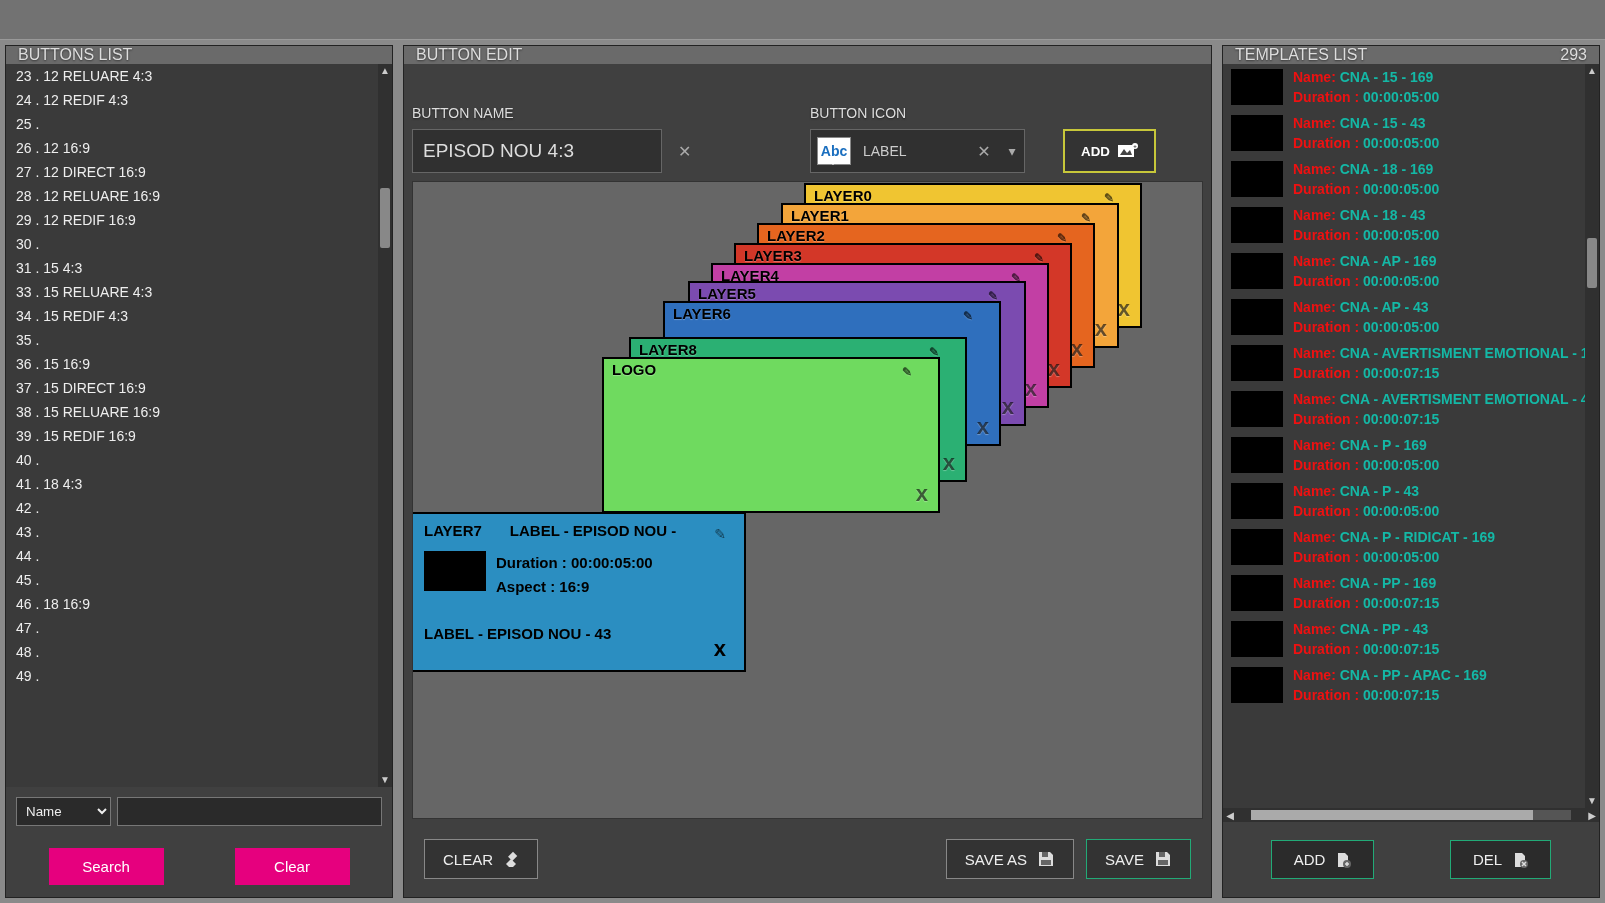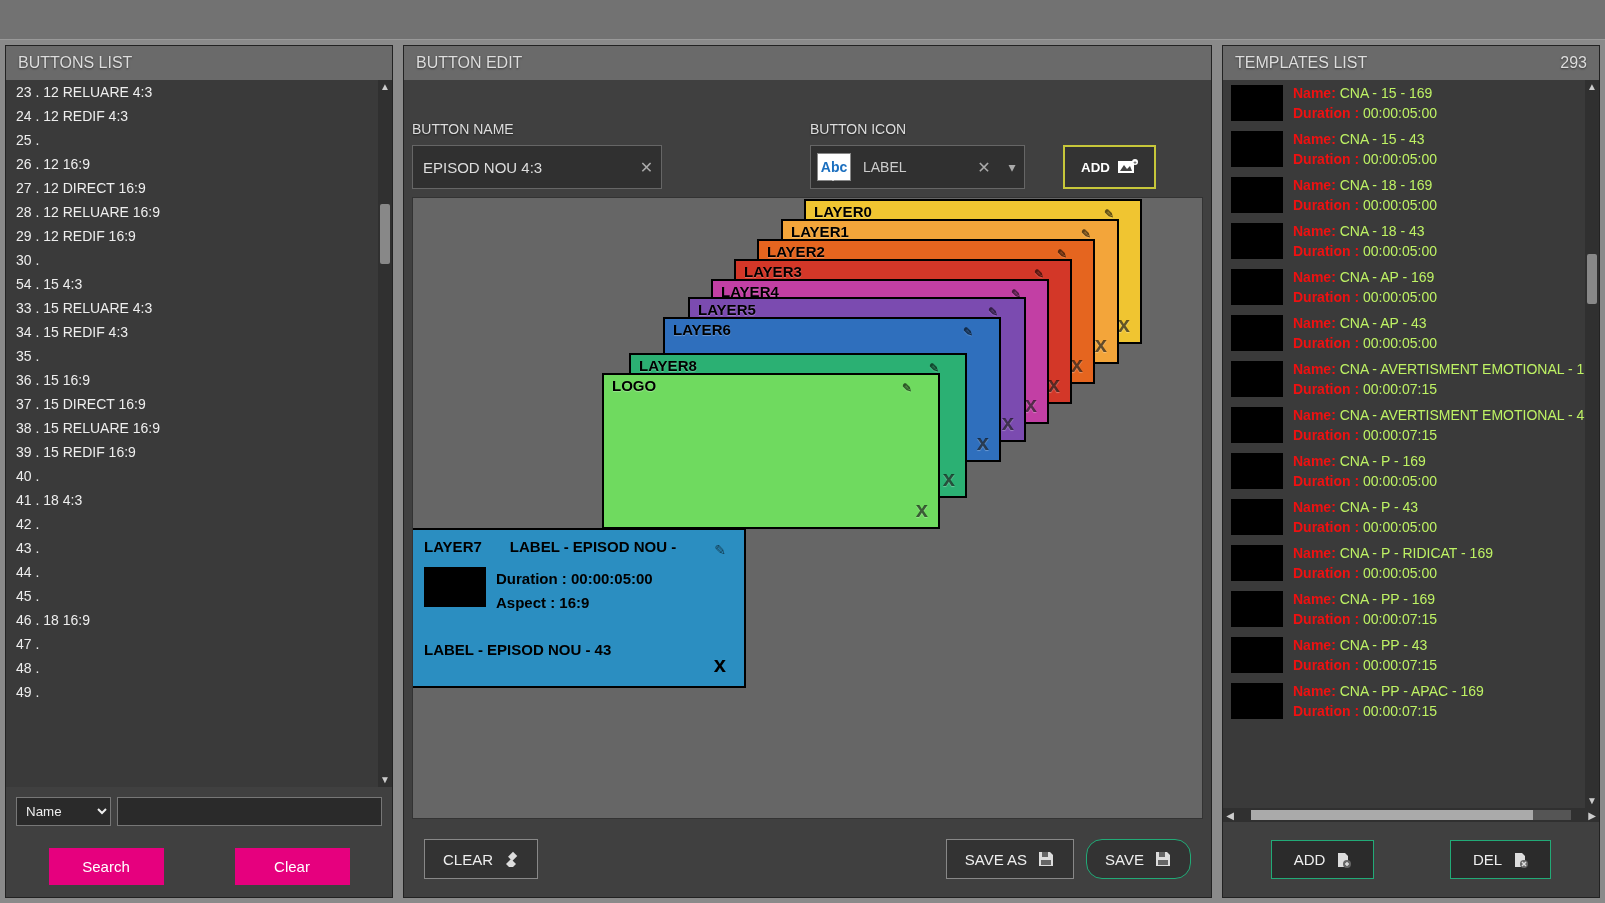--- a/index.html
+++ b/index.html
@@ -8,7 +8,7 @@
 .topbar { height:40px; background:#727272; border-bottom:1px solid #999; }
 .main { flex:1; display:flex; gap:10px; padding:5px; }
 .panel { background:#404040; display:flex; flex-direction:column; border:1px solid #222; }
-.panel-h { background:#6a6a6a; padding:8px 12px; font-size:16px; color:#ddd; display:flex; justify-content:space-between; text-shadow:0 1px 2px rgba(0,0,0,.5); }
+.panel-h { background:#6a6a6a; padding:0 12px; font-size:16px; color:#ddd; display:flex; justify-content:space-between; text-shadow:0 1px 2px rgba(0,0,0,.5); }
 .left { width:388px; }
 .mid { flex:1;gap:35px; }
 .right { width:378px; }

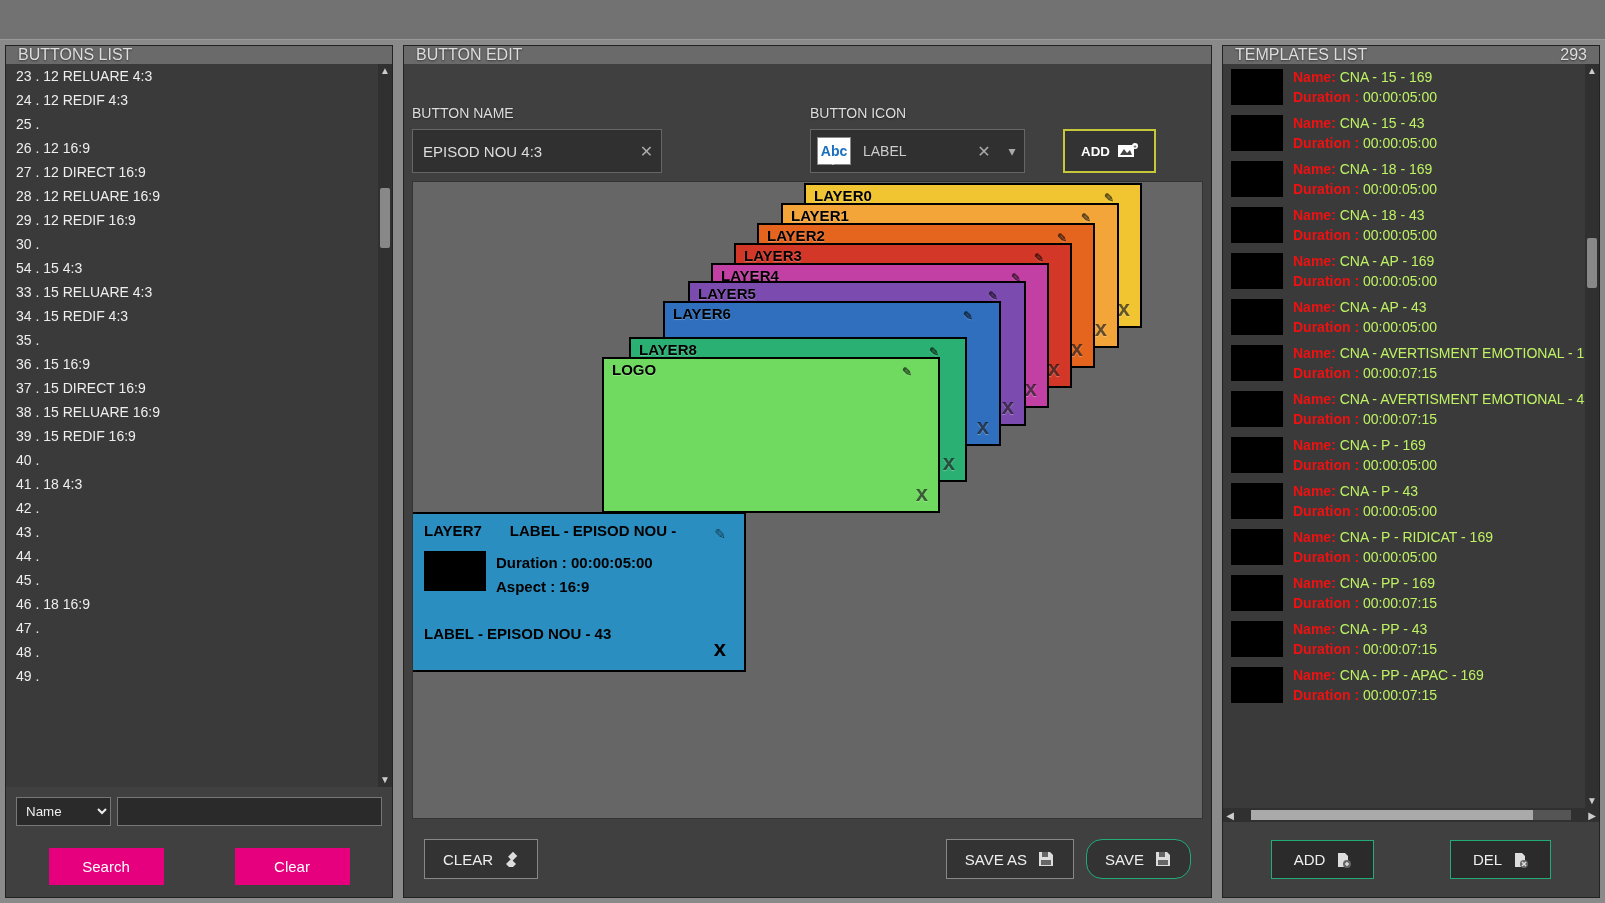--- a/index.html
+++ b/index.html
@@ -65,7 +65,7 @@
 .tmpl-row .thumb { width:52px; height:36px; background:#000; flex-shrink:0; }
 .tmpl-row .txt { flex:1; display:flex; flex-direction:column; gap:4px; font-size:14px; overflow:hidden; white-space:nowrap; }
 .red { color:#e11; font-weight:bold; }
-.wht { color:#bef264; font-weight:normal; }
+.wht { color:#14b8a6; font-weight:bold; }
 .r-scroll { position:absolute; right:0; top:0; width:14px; height:100%; background:#303030; display:flex; flex-direction:column; align-items:center; }
 .r-scroll .arrow{ width:14px; height:14px; font-size:10px; color:#ccc; text-align:center; line-height:14px;}
 .r-scroll .track{flex:1;position:relative;width:14px;}

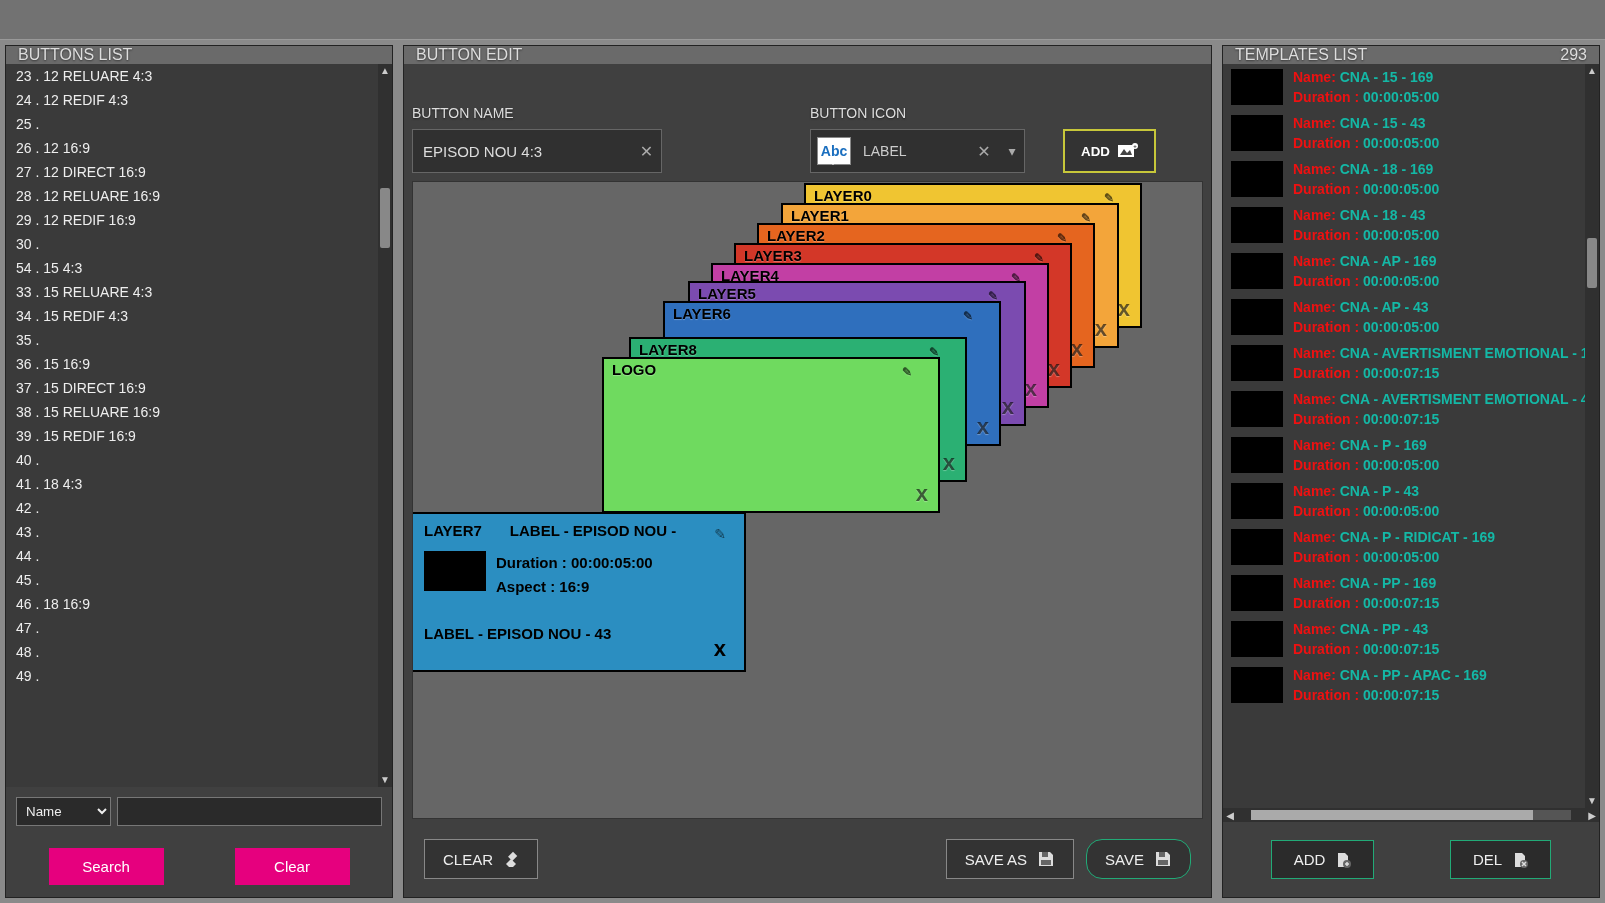--- a/index.html
+++ b/index.html
@@ -32,7 +32,7 @@
 .form-col { display:flex; flex-direction:column; gap:8px; }
 .lbl { font-size:14px; color:#ddd; text-shadow:0 1px 2px rgba(0,0,0,.5); }
 .inputwrap { display:flex; align-items:center; background:#303030; border:1px solid #666; height:44px; }
-.inputwrap input { background:transparent; border:none; color:#ddd; font-size:15px; padding:0 10px; flex:1; outline:none; }
+.inputwrap input { background:transparent; border:none; color:#ddd; font-size:19px; padding:0 10px; flex:1; outline:none; }
 .inputwrap .x { width:32px; text-align:center; color:#aaa; cursor:pointer; font-size:16px; }
 .icon-abc { width:34px; height:28px; background:#fff; color:#1b6fbf; font-weight:bold; font-size:14px; display:flex; align-items:center; justify-content:center; margin:0 6px; border:1px solid #888; position:relative;text-align:center; }
 .icon-abc:after{content:"";position:absolute;bottom:-6px;left:10px;border:5px solid transparent;border-top-color:#fff;}

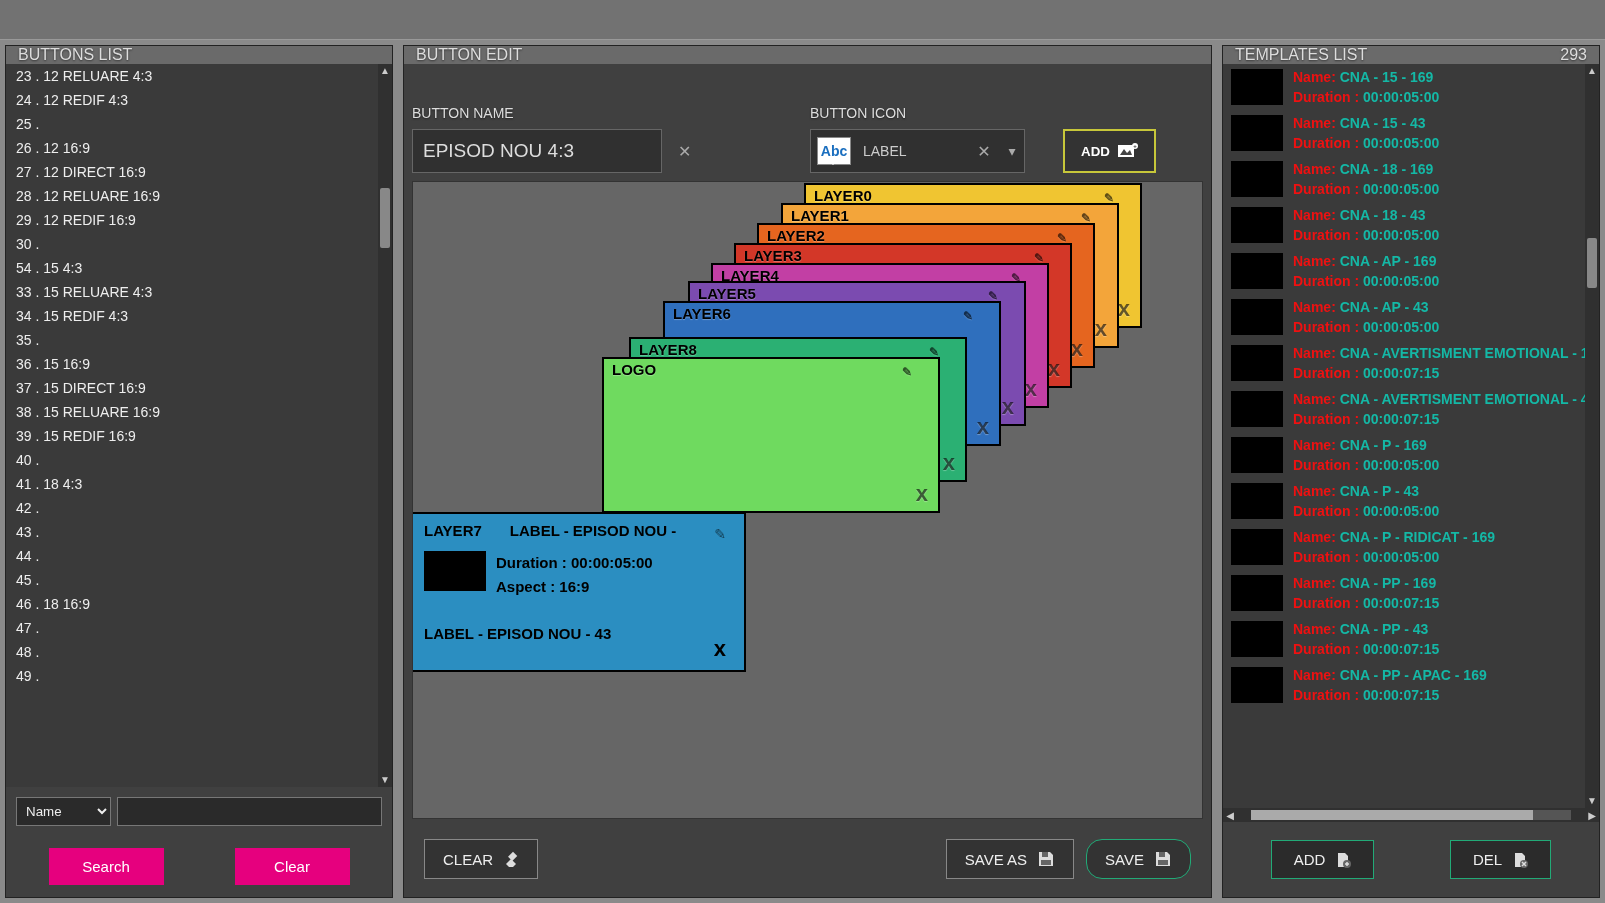--- a/index.html
+++ b/index.html
@@ -98,7 +98,7 @@
           <div class="row">28 .  12 RELUARE 16:9</div>
           <div class="row">29 .  12 REDIF 16:9</div>
           <div class="row">30 .  </div>
-          <div class="row">54 .  15 4:3</div>
+          <div class="row">31 .  15 4:3</div>
           <div class="row">33 .  15 RELUARE 4:3</div>
           <div class="row">34 .  15 REDIF 4:3</div>
           <div class="row">35 .  </div>

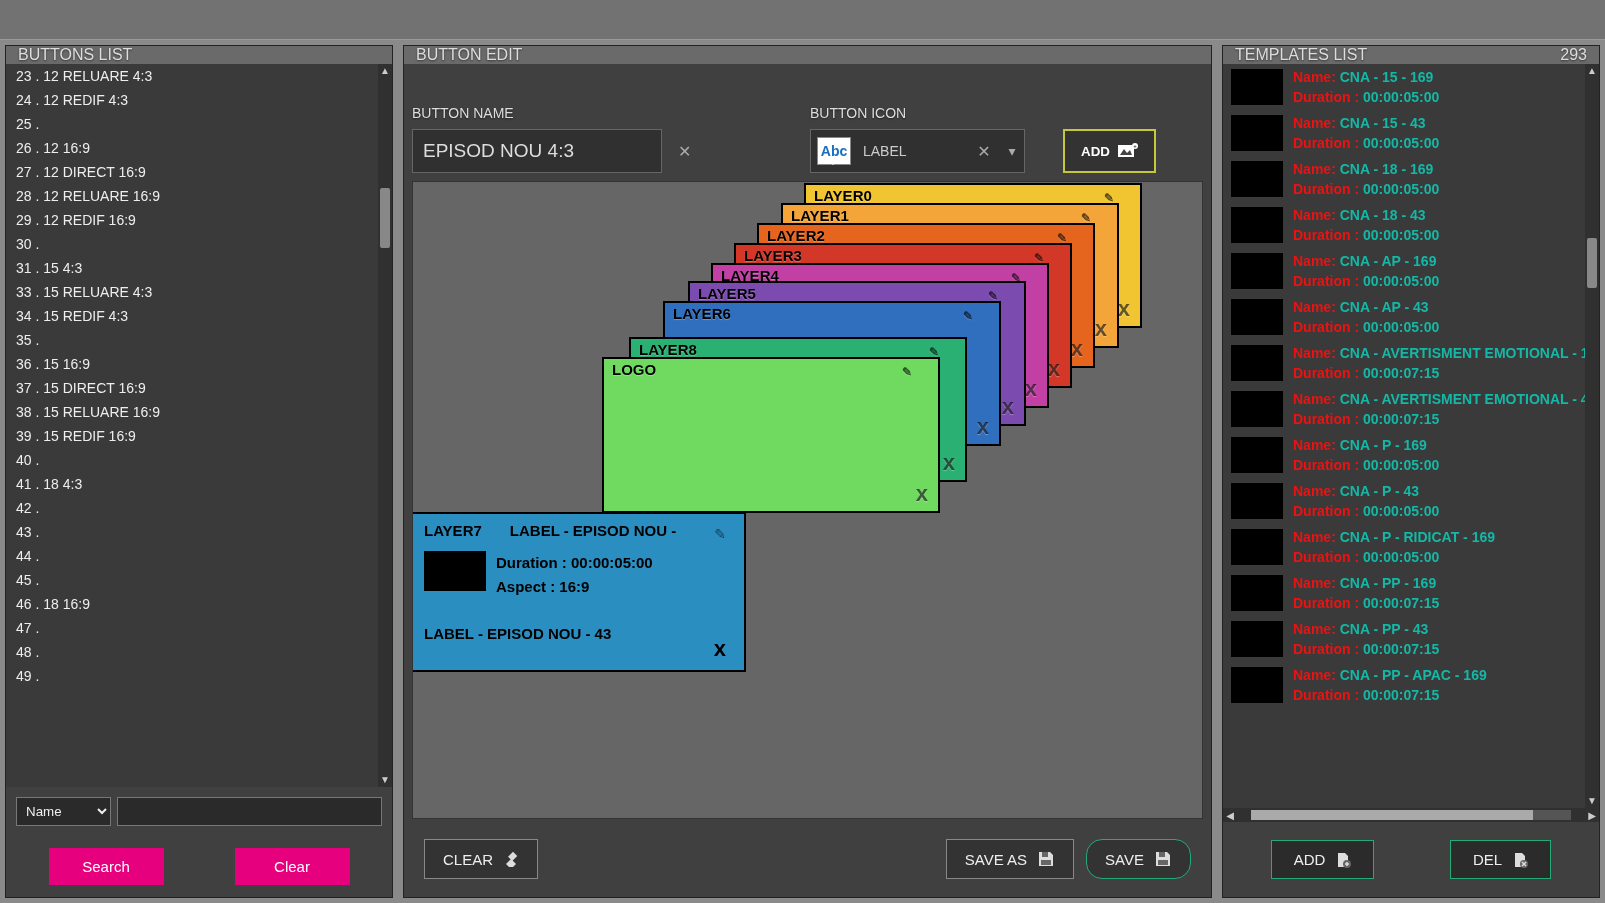--- a/index.html
+++ b/index.html
@@ -57,7 +57,7 @@
 
 .mid-actions { display:flex; padding:12px; gap:12px; }
 .btn-outline { background:#333; border:1px solid #888; color:#eee; padding:10px 18px; display:flex; gap:10px; align-items:center; cursor:pointer; font-size:15px; }
-.btn-save { border-color:#2a7;border-radius:16px; }
+.btn-save { border-color:#2a7; }
 
 
 .tmpl-list { flex:1; overflow:hidden; position:relative; background:#3a3a3a; }

